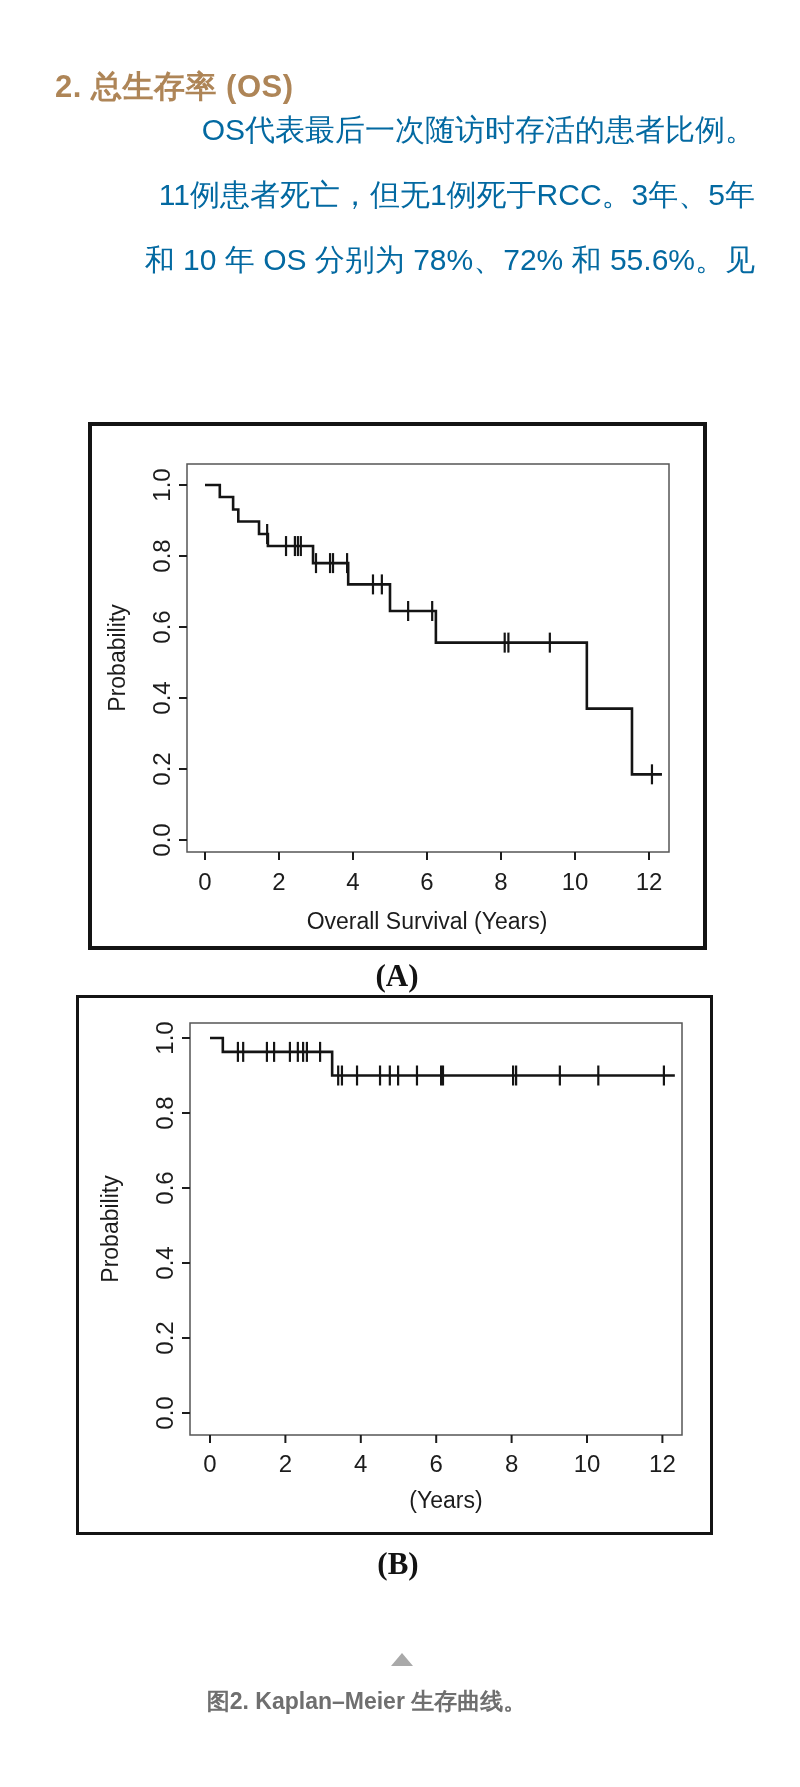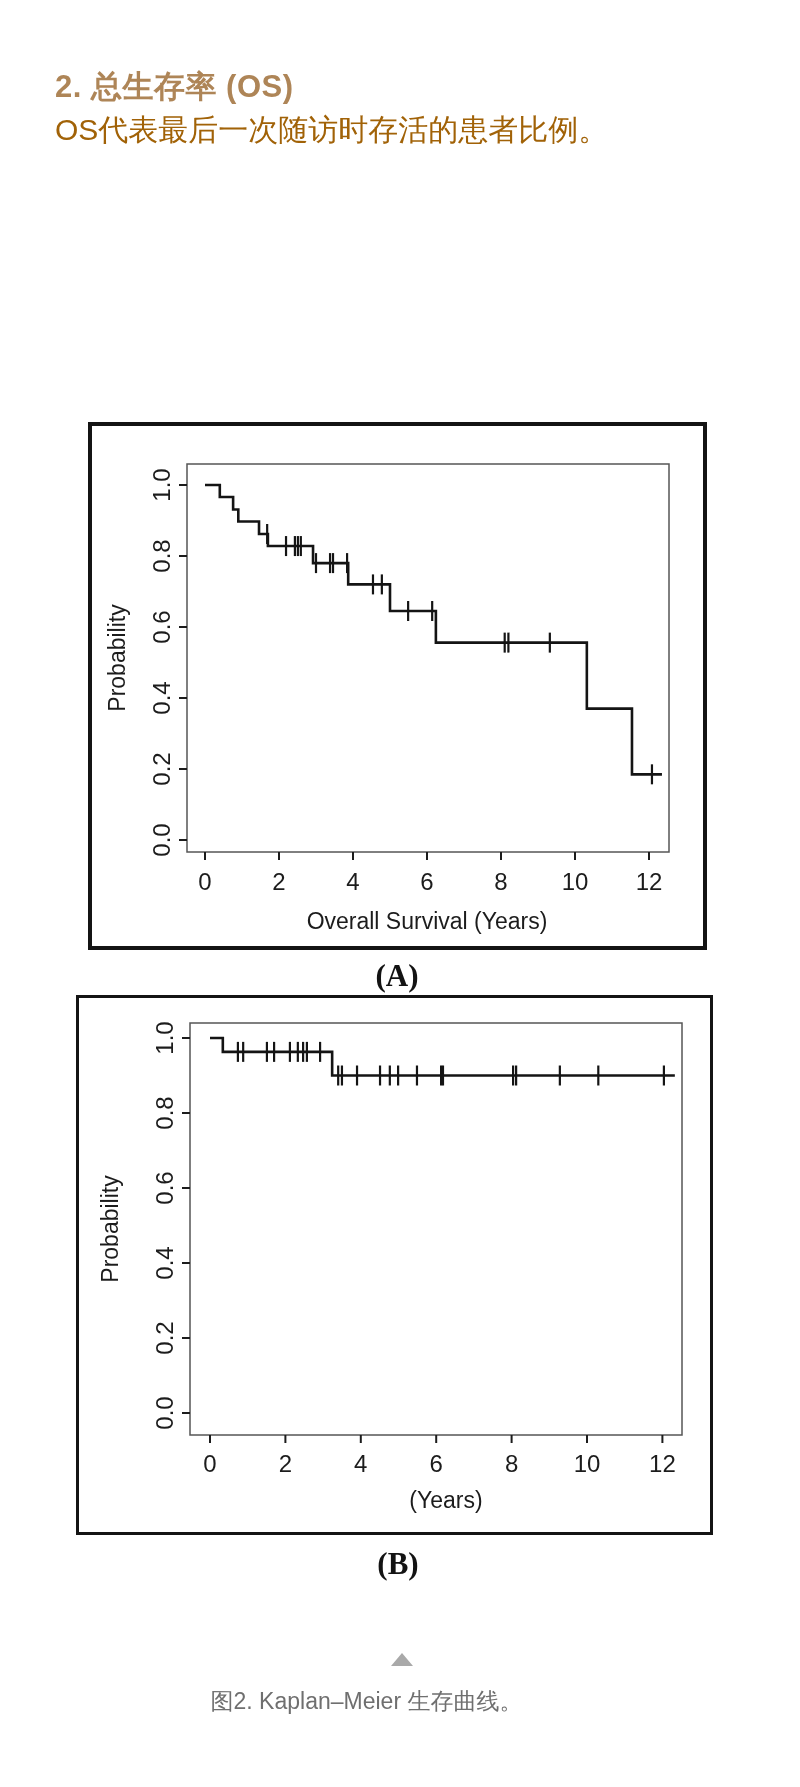--- a/index.html
+++ b/index.html
@@ -16,7 +16,7 @@
   }
   .para{
     position:absolute;left:55px;top:97px;width:700px;
-    font-size:30px;line-height:65px;color:#a16207;
+    font-size:30px;line-height:65px;color:#0369a1;text-align:right;
   }
   .chart-frame{
     position:absolute;box-sizing:border-box;background:#ffffff;

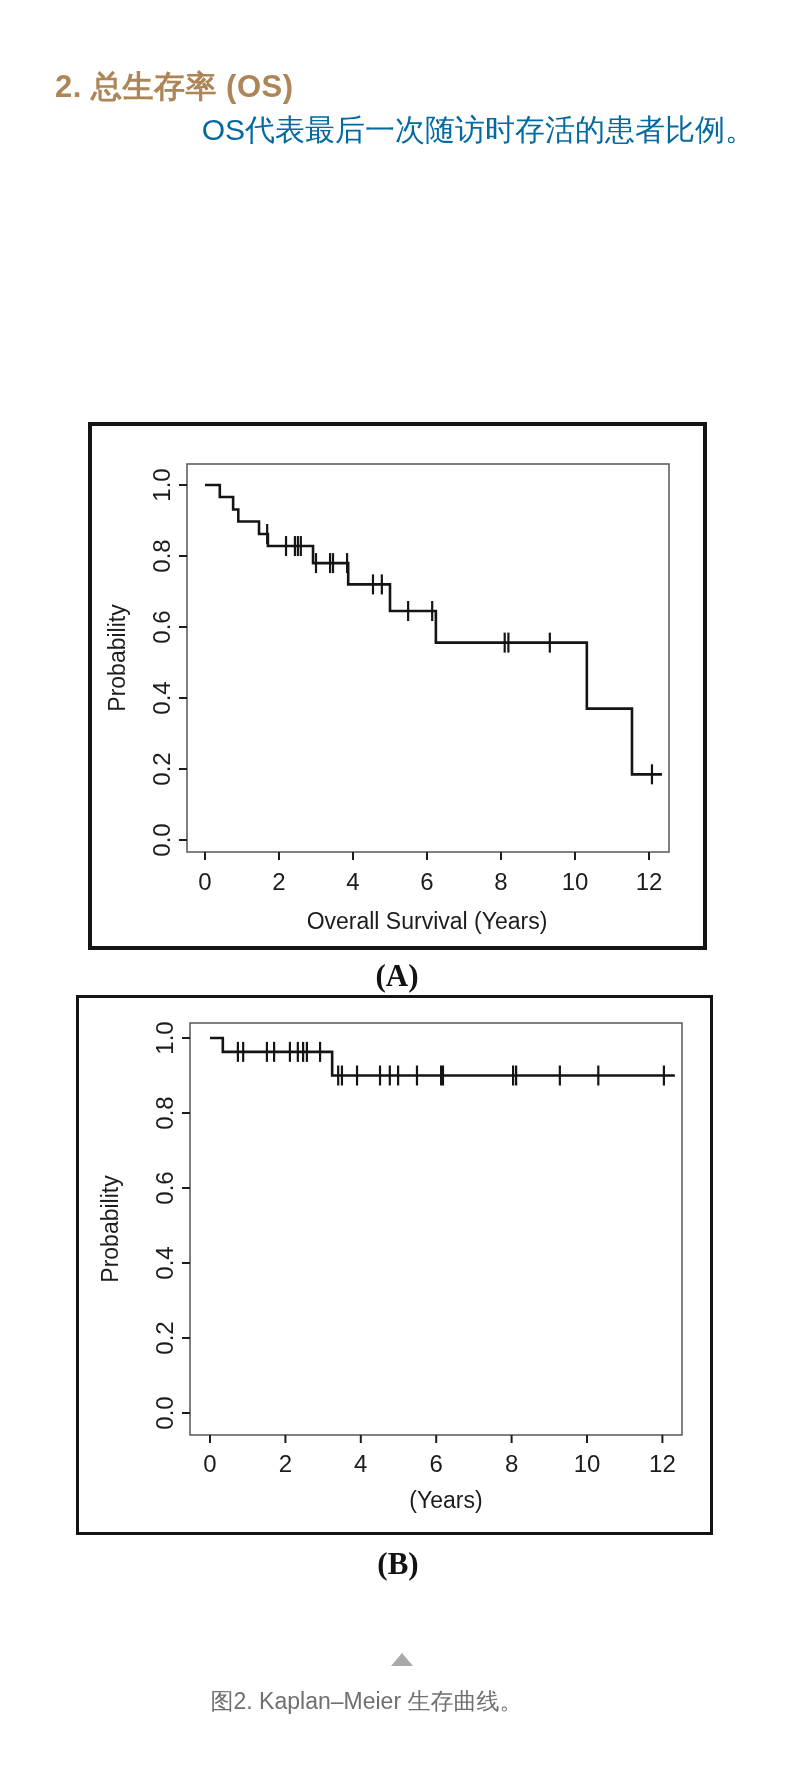--- a/index.html
+++ b/index.html
@@ -55,6 +55,7 @@
 
   <div class="para">
     <div>OS代表最后一次随访时存活的患者比例。</div>
+    <div>11例患者死亡，但无1例死于RCC。3年、5年</div>
   </div>
 
   <div class="chart-frame frame-a">

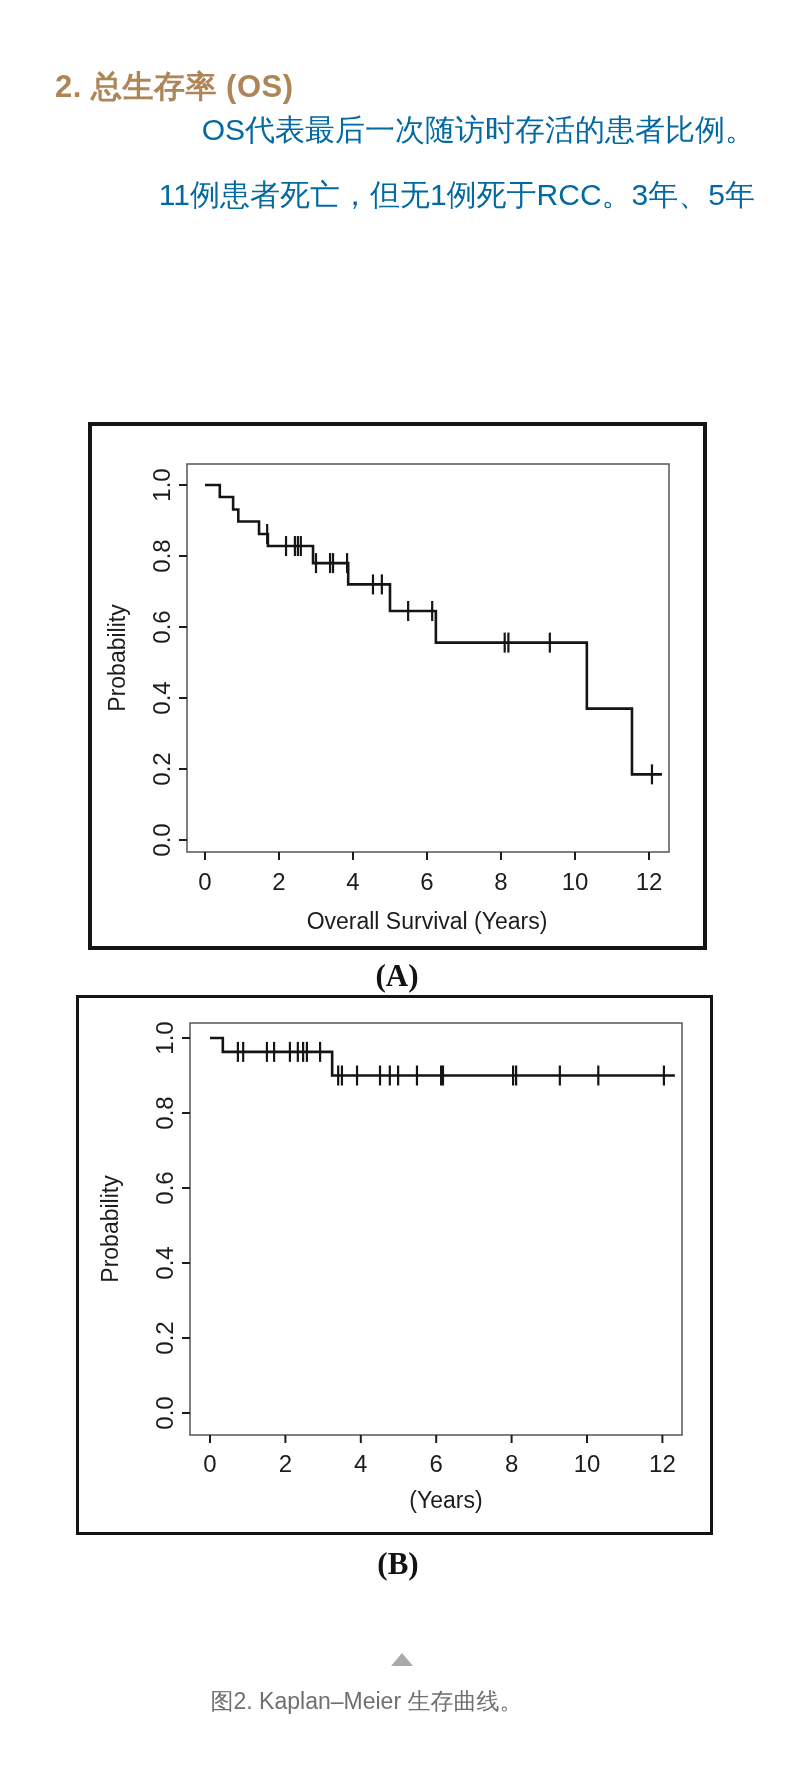--- a/index.html
+++ b/index.html
@@ -56,6 +56,7 @@
   <div class="para">
     <div>OS代表最后一次随访时存活的患者比例。</div>
     <div>11例患者死亡，但无1例死于RCC。3年、5年</div>
+    <div>和 10 年 OS 分别为 78%、72% 和 55.6%。见</div>
   </div>
 
   <div class="chart-frame frame-a">

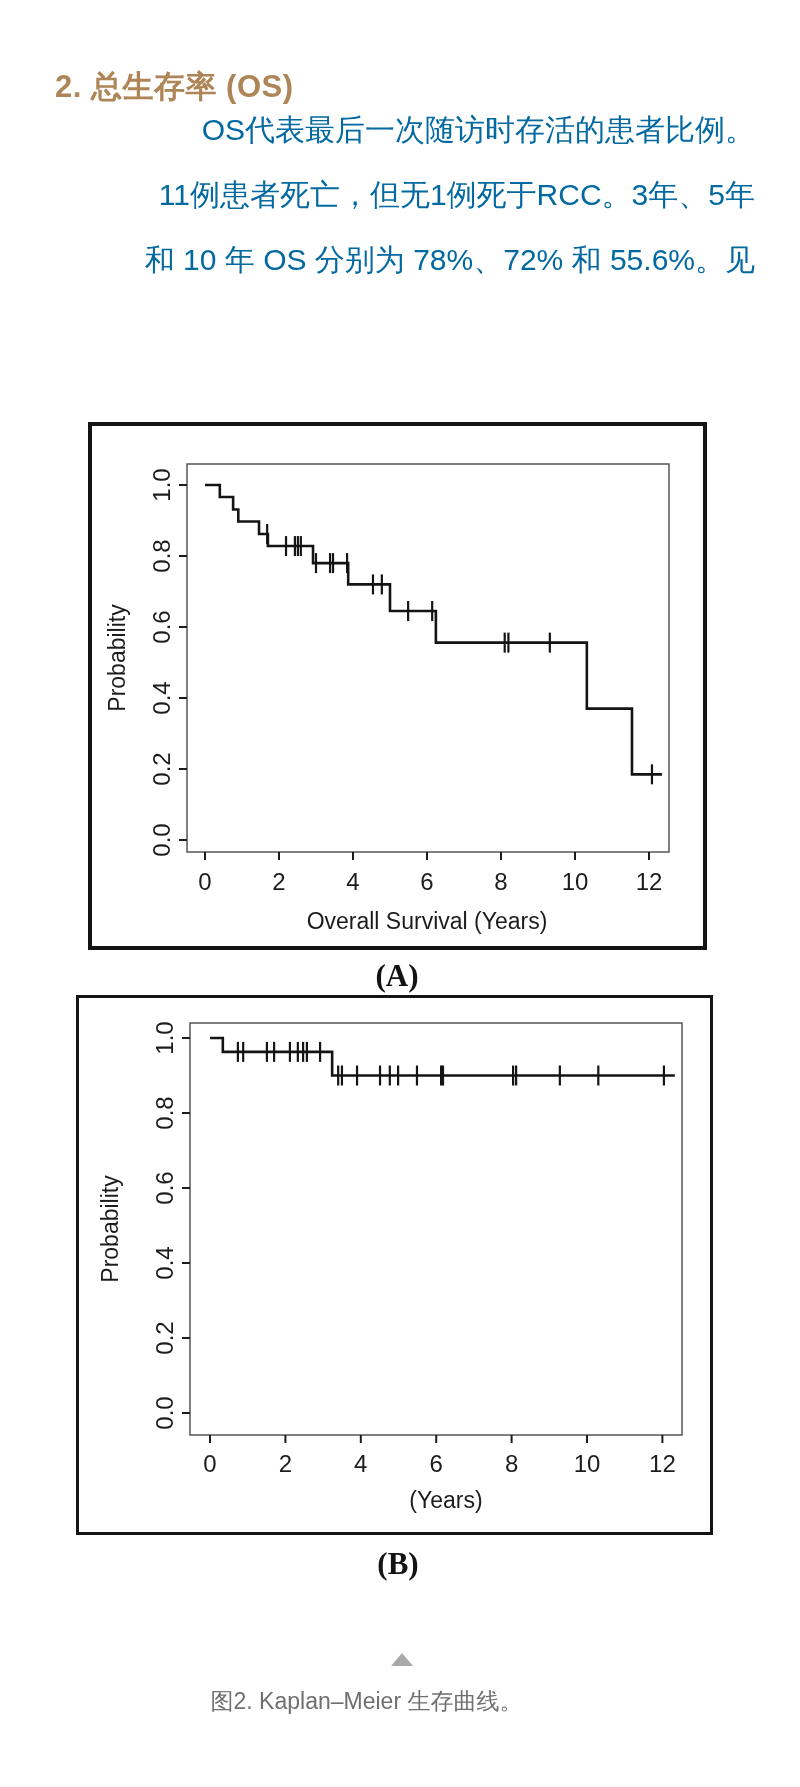--- a/index.html
+++ b/index.html
@@ -175,7 +175,7 @@
     <span class="tri" style="border-bottom-color: rgb(169, 169, 169);"></span>
   </div>
 
-  <div class="caption" style="color: rgb(111, 111, 111);">
+  <div class="caption" style="color: rgb(111, 111, 111); font-weight: bold;">
     <div>图2. Kaplan–Meier 生存曲线。</div>
   </div>
 

